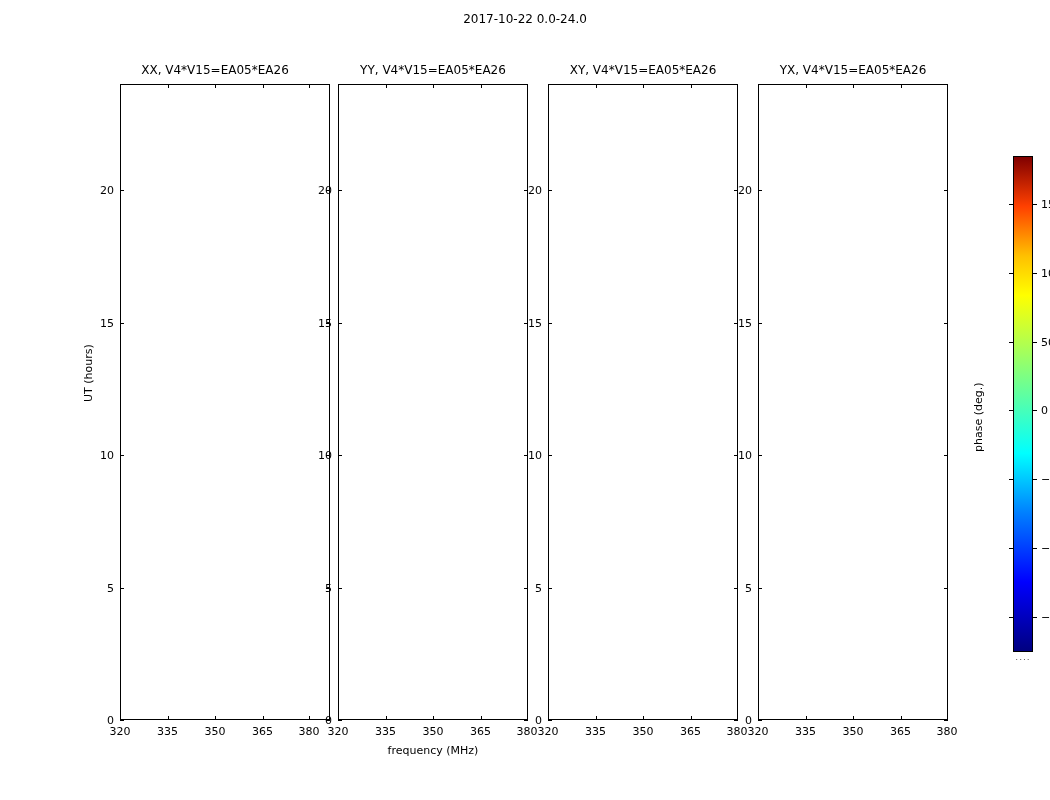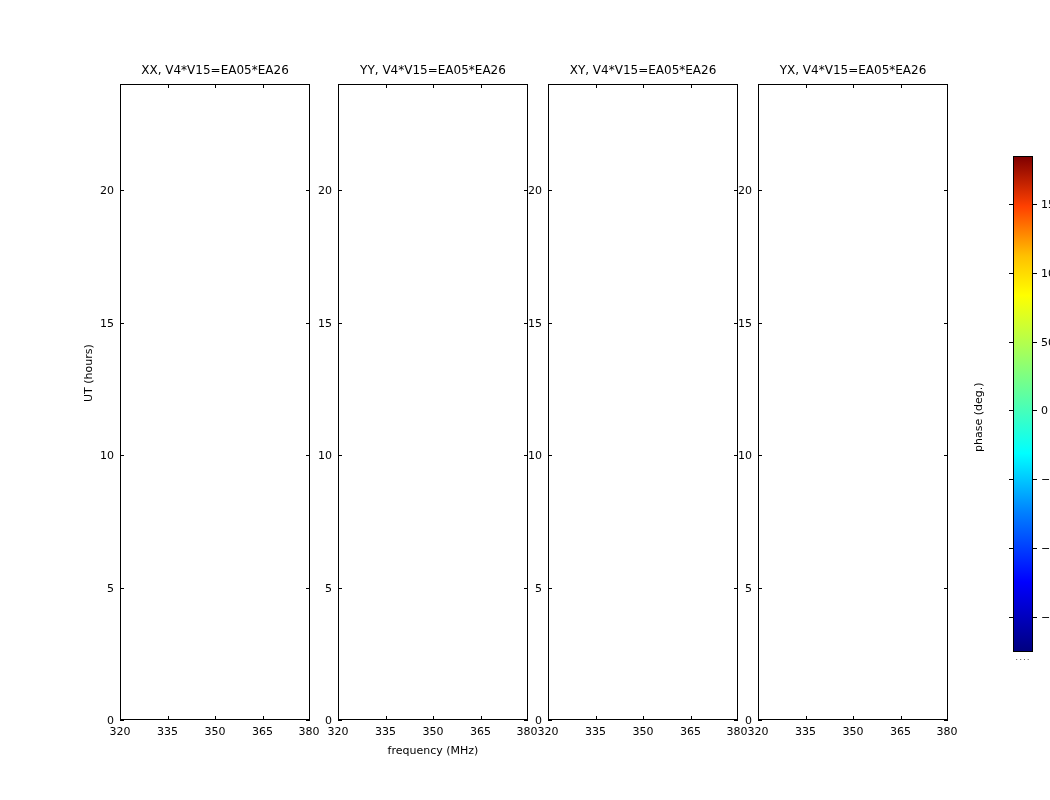--- a/index.html
+++ b/index.html
@@ -213,6 +213,7 @@
 
 <div id="figure">
 
+  <div class="suptitle">2017-10-22 0.0-24.0</div>
 
   <div class="panel p0">
     <div class="panel-title">XX, V4*V15=EA05*EA26</div>

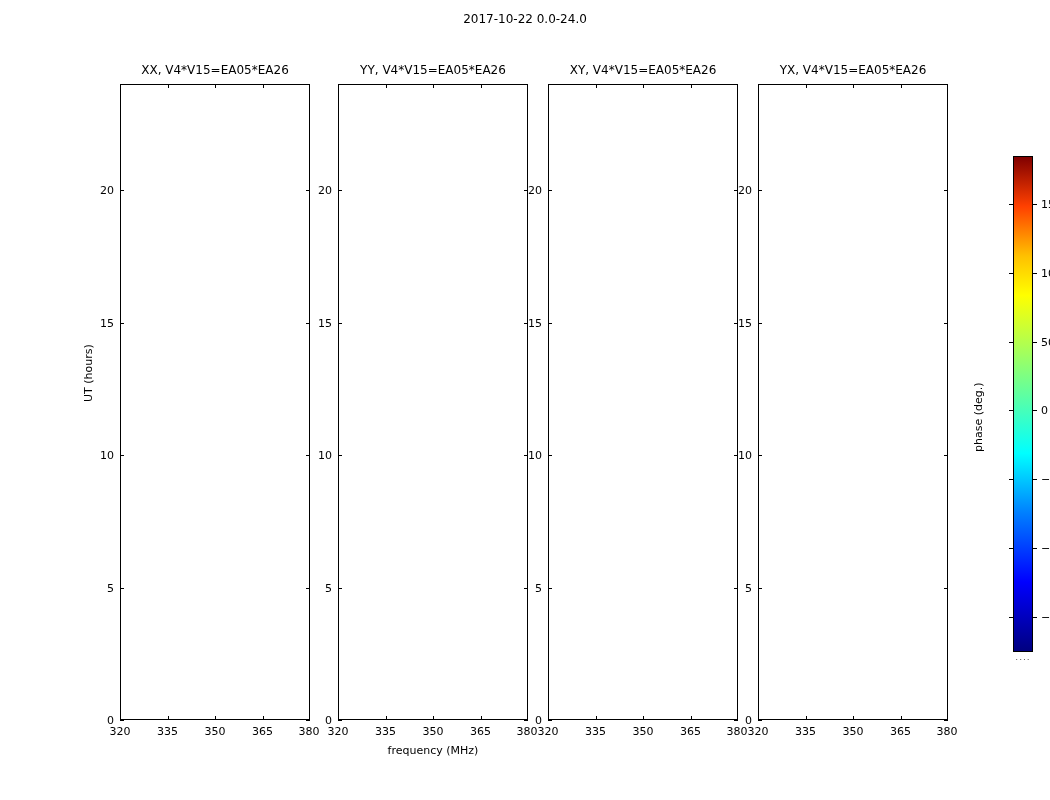--- a/index.html
+++ b/index.html
@@ -41,7 +41,7 @@
     height: 636px;
     width: 190px;
   }
-  .panel.p0 { left: 120px; }
+  .panel.p0 { left: 120px; padding-left: 20px; }
   .panel.p1 { left: 338px; }
   .panel.p2 { left: 548px; border-radius: 27px; }
   .panel.p3 { left: 758px; }

